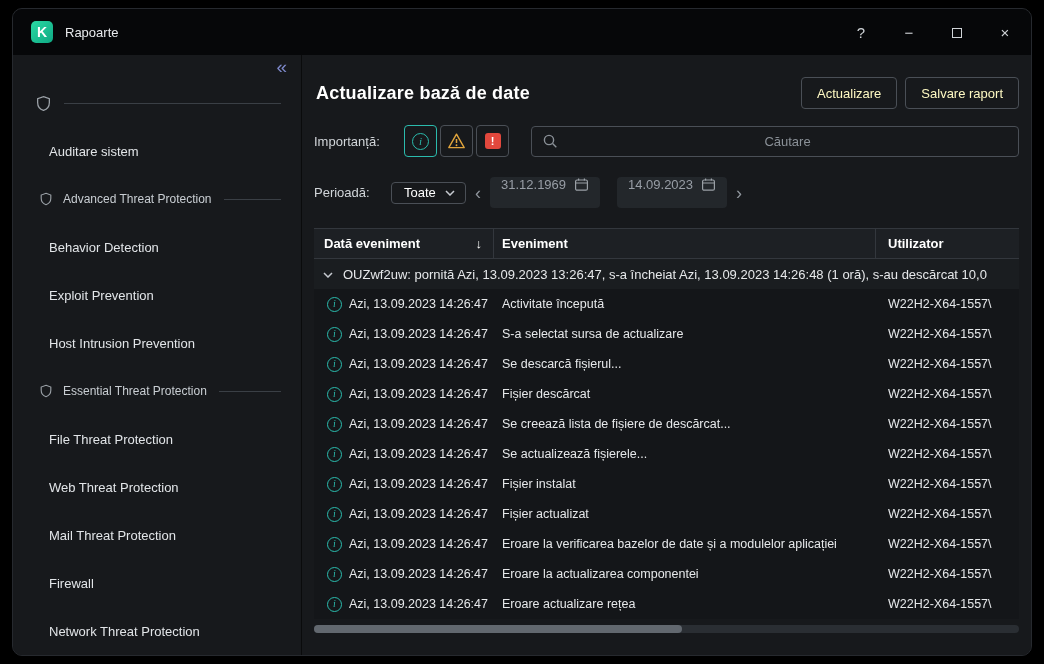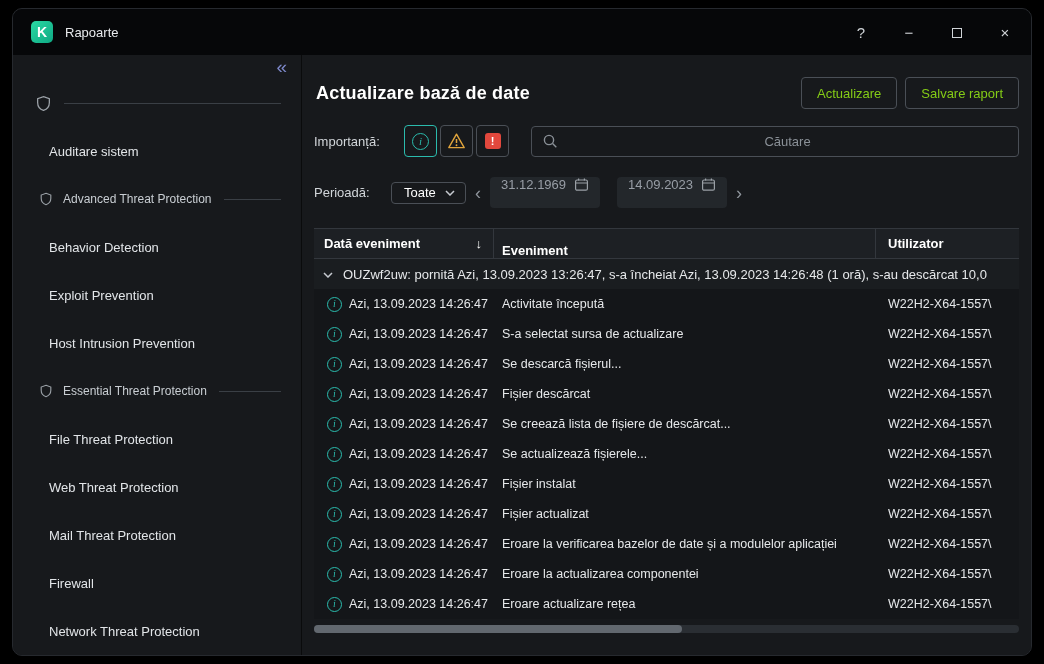--- a/index.html
+++ b/index.html
@@ -65,7 +65,7 @@
   .btn {
     height: 32px; padding: 0 15px; margin-left: 8px;
     border: 1px solid #4a4f56; border-radius: 4px;
-    background: transparent; color: #84cc16; font-size: 13px;
+    background: transparent; color: #fef9c3; font-size: 13px;
     font-family: inherit; cursor: pointer; white-space: nowrap;
   }
   .filter-row { display: flex; align-items: center; }

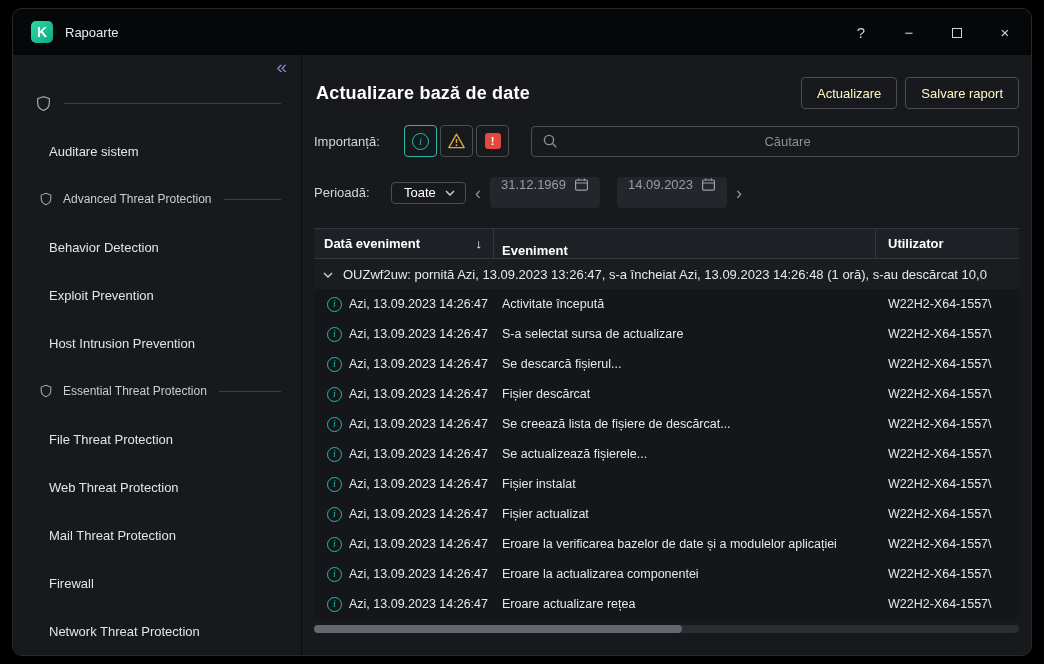--- a/index.html
+++ b/index.html
@@ -124,7 +124,7 @@
   }
   .th { display: flex; align-items: center; height: 100%; padding: 0 8px; border-right: 1px solid #33373d; cursor: pointer; }
   .th-date { width: 180px; padding-left: 10px; }
-  .th-event { width: 382px; align-items: flex-end; }
+  .th-event { width: 382px; }
   .th-user { flex: 1; border-right: none; padding-left: 12px; }
   .sort { margin-left: auto; margin-right: 3px; font-weight: normal; font-size: 13px; color: #fff; }
   .group-row {

